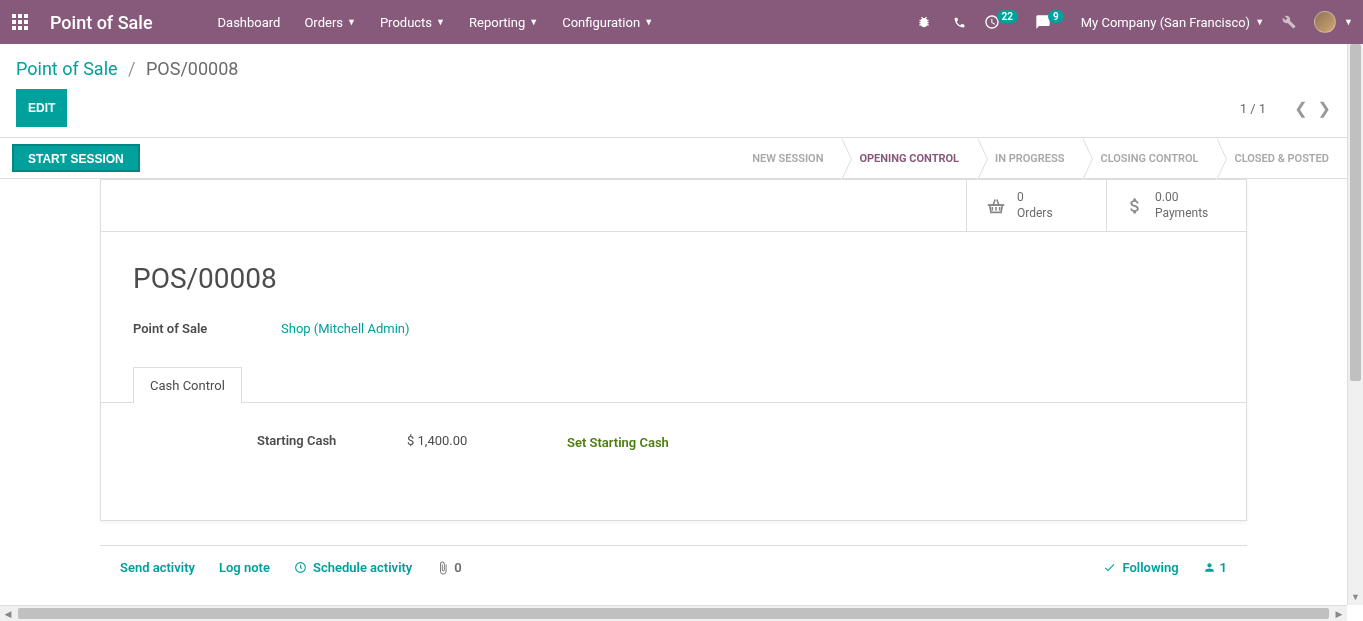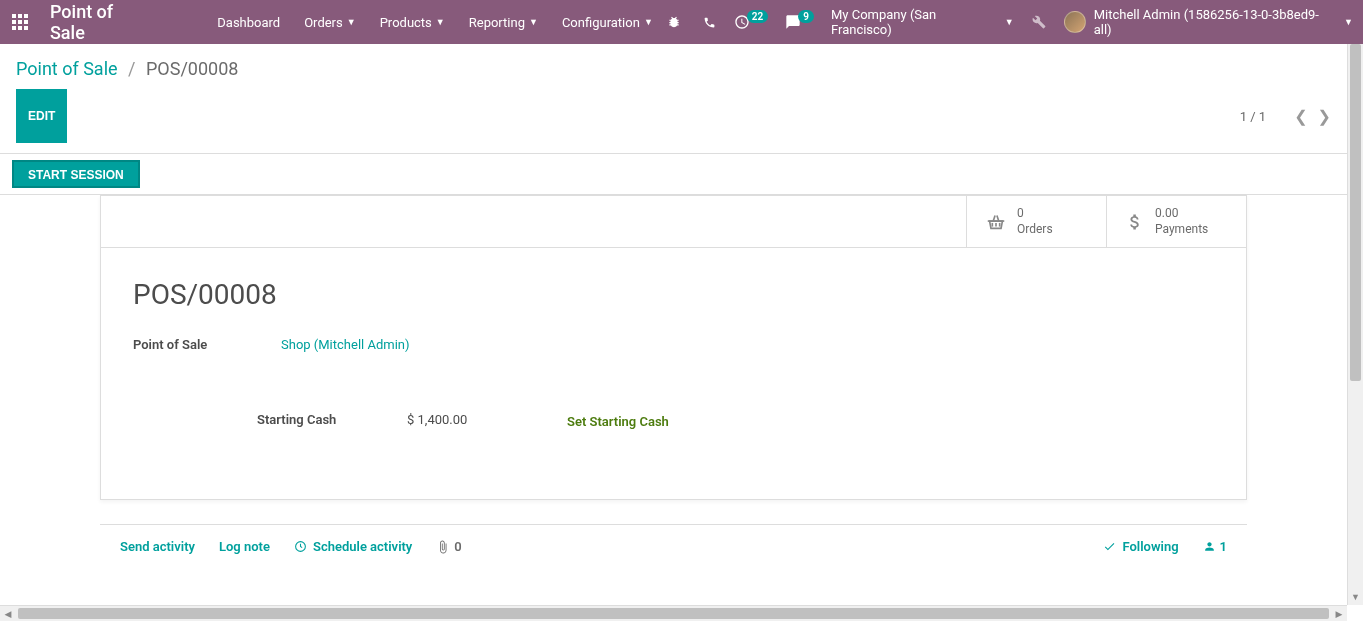--- a/index.html
+++ b/index.html
@@ -168,7 +168,6 @@
         </div>
       <div class="user-sel">
         <div class="avatar"></div>
-        <span>Mitchell Admin (1586256-13-0-3b8ed9-all)</span>
         <span class="caret">▼</span>
       </div>
     </div>

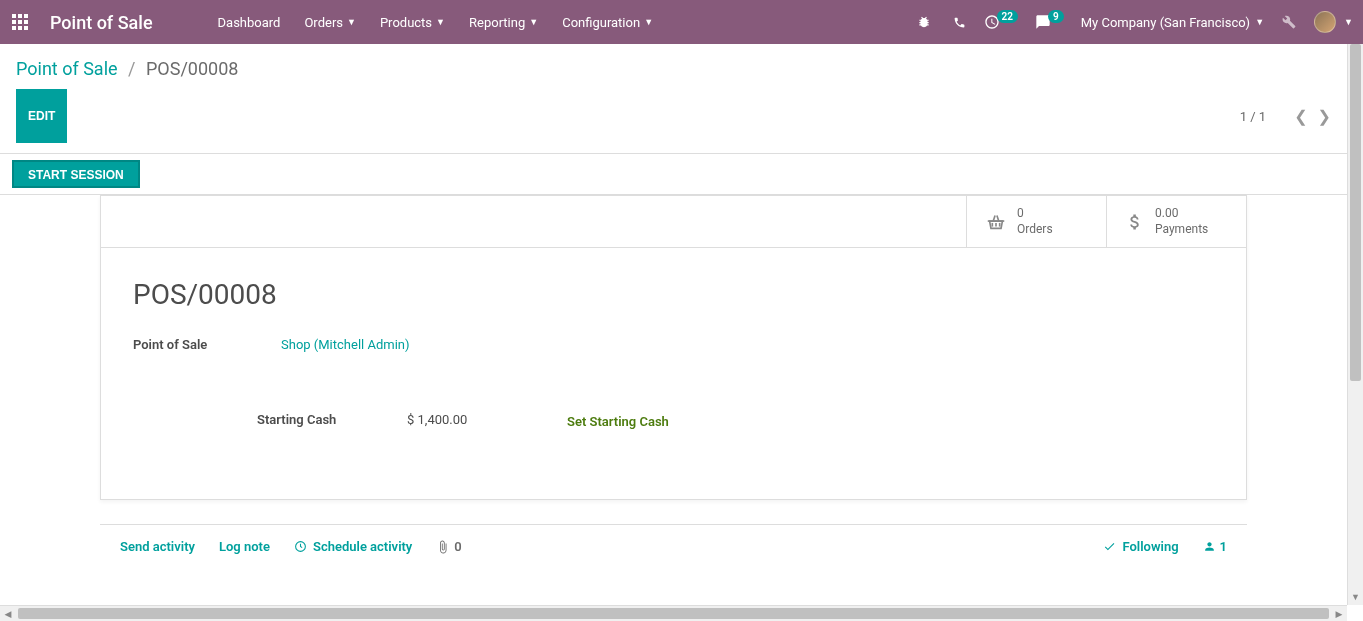--- a/index.html
+++ b/index.html
@@ -31,7 +31,7 @@
 
 
 .actions-row { padding: 0 16px 10px; display: flex; align-items: center; }
-.btn-edit { background: #00a09d; color: #fff; border: none; padding: 20px 12px; font-size: 12px; font-weight: 600; cursor: pointer; }
+.btn-edit { background: #00a09d; color: #fff; border: none; padding: 12px 12px; font-size: 12px; font-weight: 600; cursor: pointer; }
 .pager { margin-left: auto; display: flex; align-items: center; gap: 28px; color: #6b6b6b; }
 .pager-text { font-size: 13px; }
 .pager-arrows { display: flex; gap: 10px; }

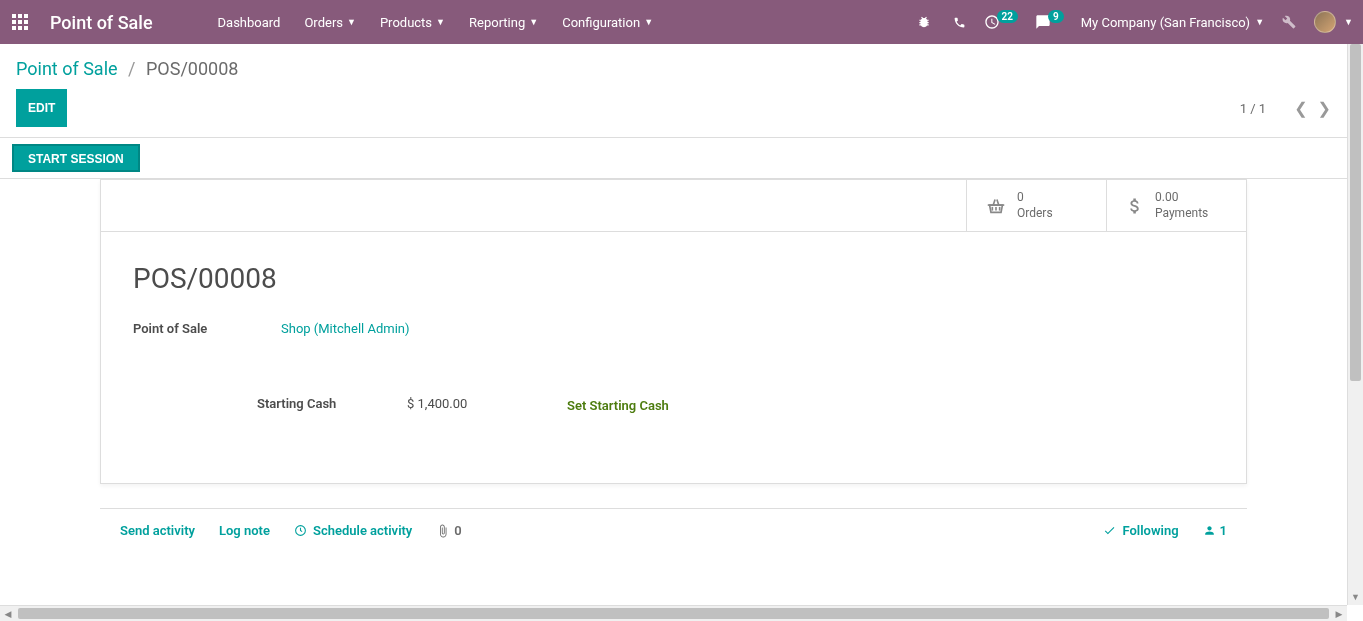--- a/index.html
+++ b/index.html
@@ -195,6 +195,13 @@
 
     <div class="statusbar">
       <button class="btn-start">START SESSION</button>
+      <div class="stages">
+        <div class="stage">NEW SESSION</div>
+        <div class="stage active">OPENING CONTROL</div>
+        <div class="stage">IN PROGRESS</div>
+        <div class="stage">CLOSING CONTROL</div>
+        <div class="stage">CLOSED &amp; POSTED</div>
+      </div>
     </div>
 
     <div class="sheet-wrap">

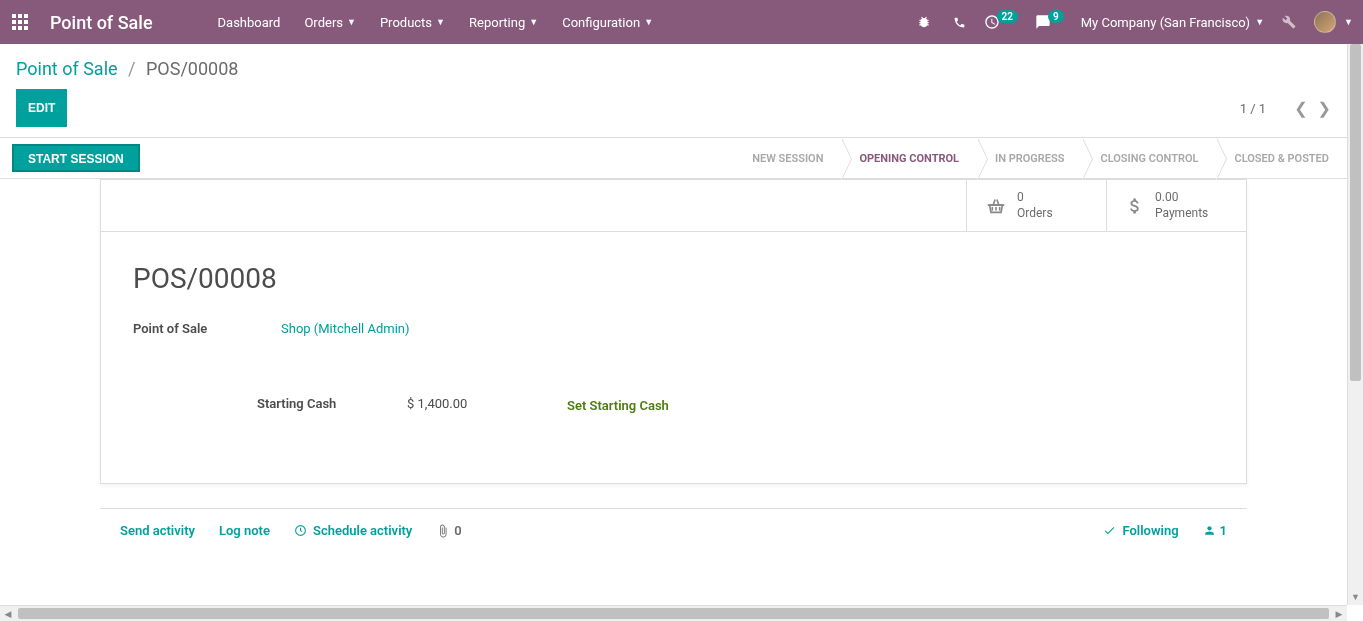--- a/index.html
+++ b/index.html
@@ -247,6 +247,9 @@
           </div>
 
           <div class="tabs">
+            <div class="tab-headers">
+              <div class="tab">Cash Control</div>
+            </div>
             <div class="tab-content">
               <div class="cash-row">
                 <div class="cash-label">Starting Cash</div>

